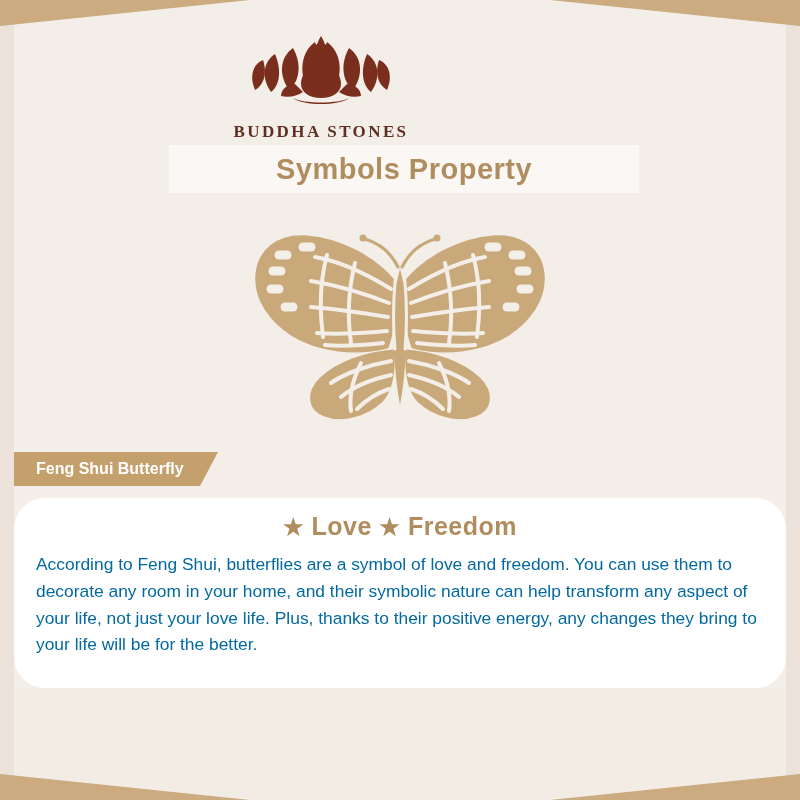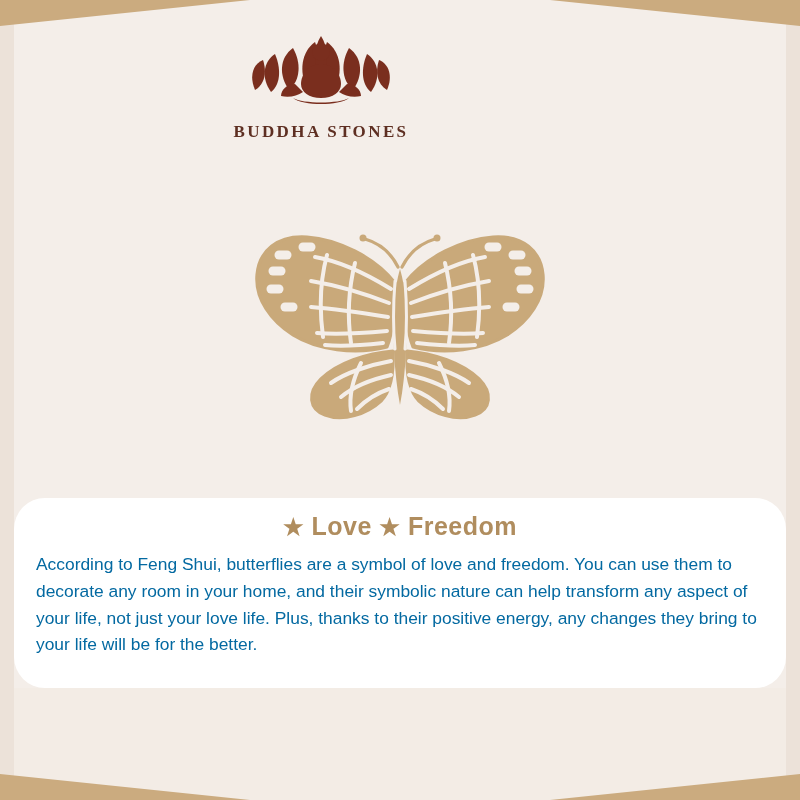--- a/index.html
+++ b/index.html
@@ -224,6 +224,9 @@
       <div class="brand-name">BUDDHA STONES</div>
     </div>
 
+    <div class="title-banner">
+      <span class="title-text">Symbols Property</span>
+    </div>
 
     <div class="art-area">
       <span>

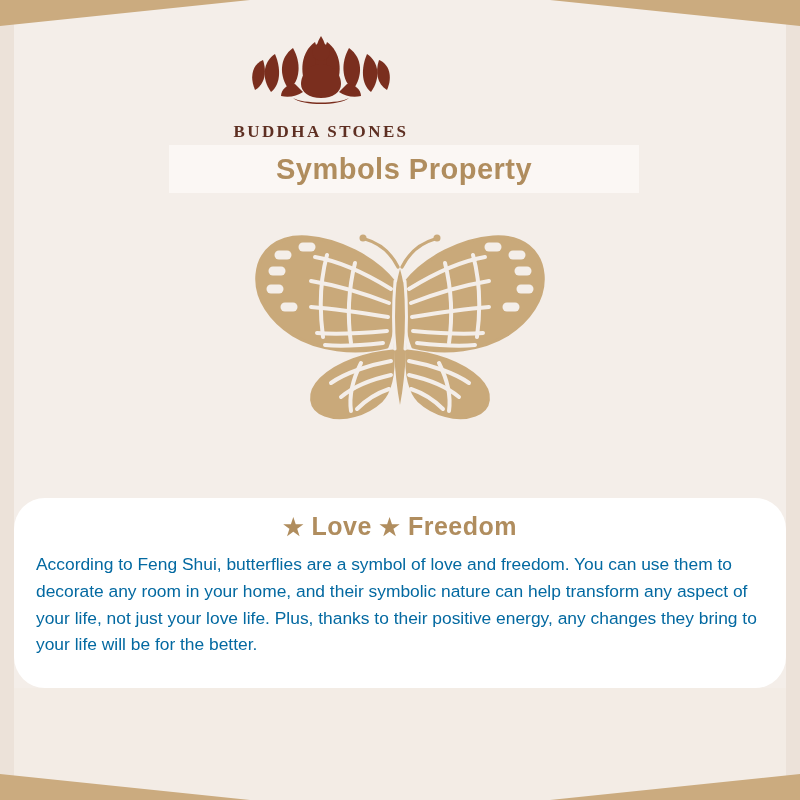--- a/index.html
+++ b/index.html
@@ -296,6 +296,10 @@
       </span>
     </div>
 
+    <div class="ribbon">
+      <span>Feng Shui Butterfly</span>
+      <span class="ribbon-notch"></span>
+    </div>
 
     <div class="panel">
       <div class="keywords">

